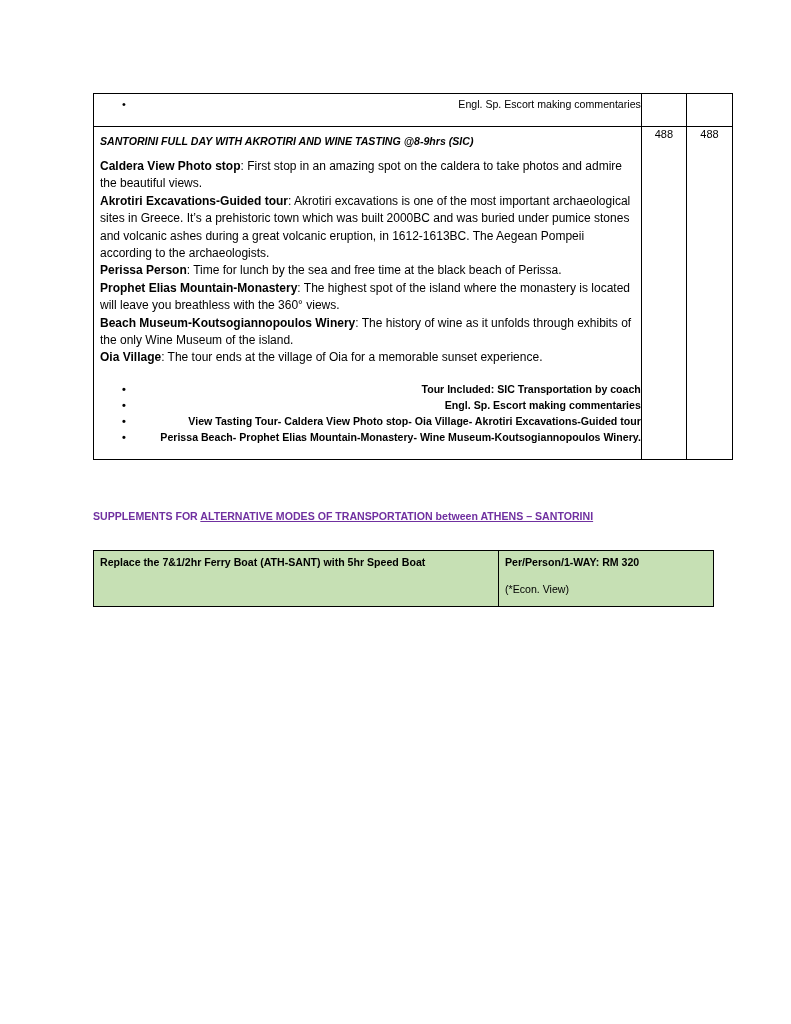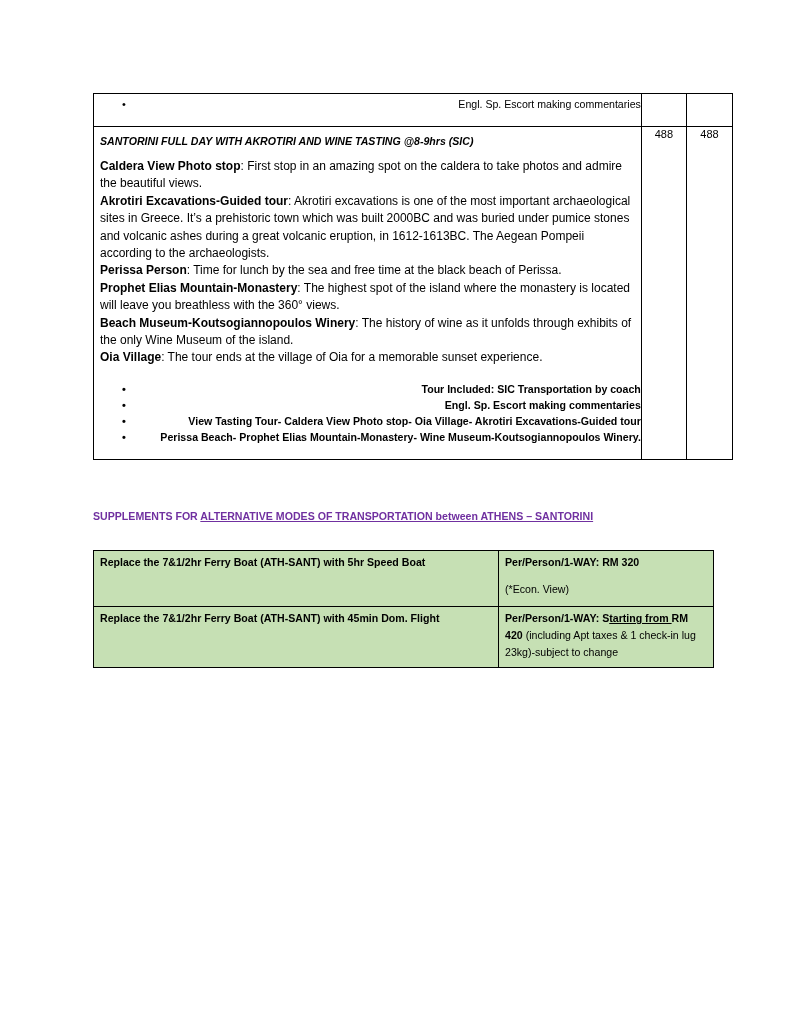--- a/index.html
+++ b/index.html
@@ -119,10 +119,6 @@
       <span>(*Econ. View)</span>
     </td>
   </tr>
-  <tr>
-    <td class="c1">Replace the 7&amp;1/2hr Ferry Boat (ATH-SANT) with 45min Dom. Flight</td>
-    <td class="c2"><span class="b">Per/Person/1-WAY: S</span><span class="bu">tarting from </span><span class="b">RM 420</span><span> (including Apt taxes &amp; 1 check-in lug 23kg)-subject to change</span></td>
-  </tr>
 </tbody>
   </table>
 

